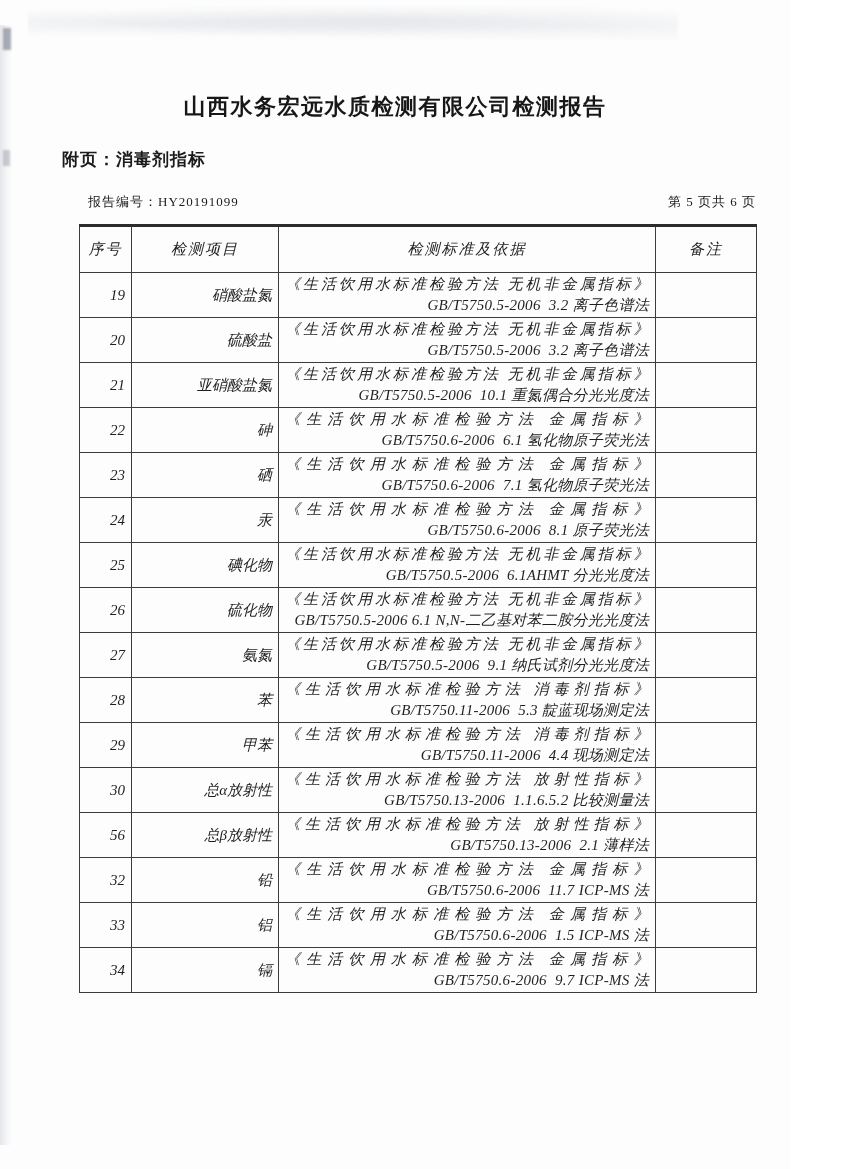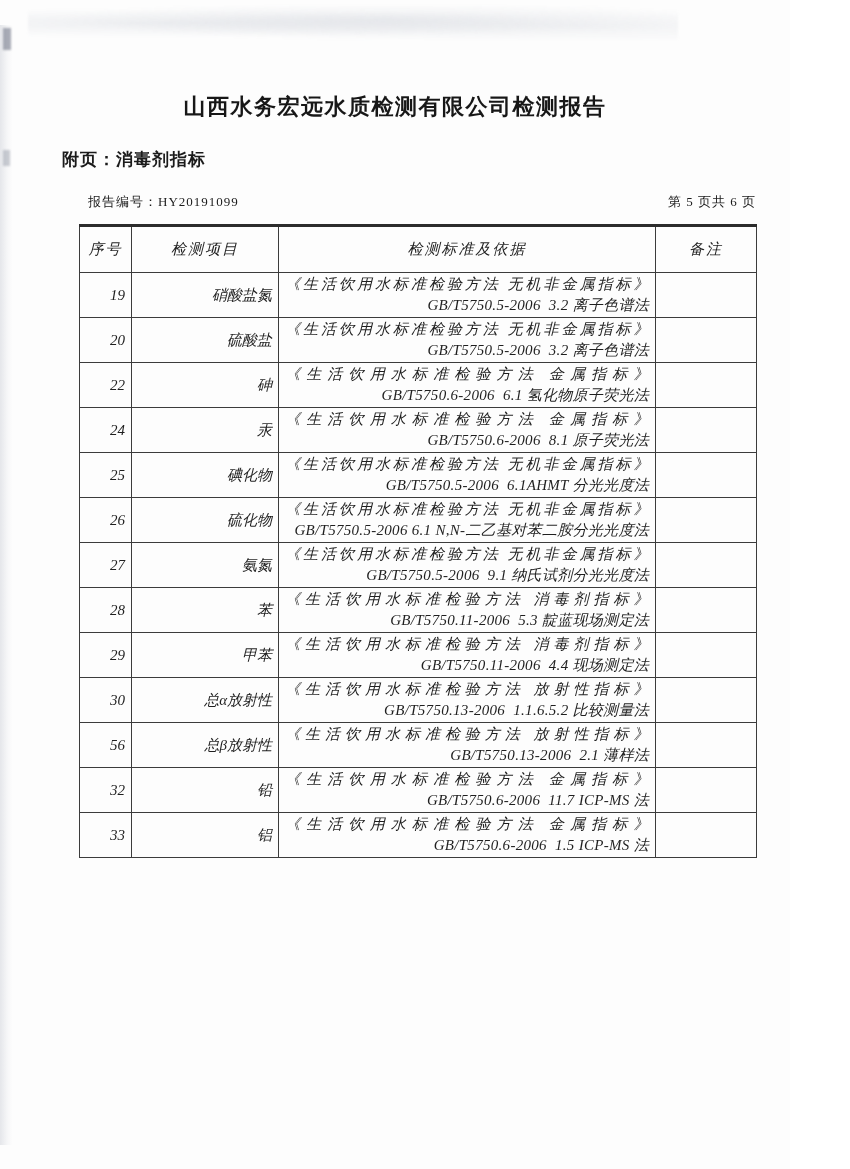--- a/index.html
+++ b/index.html
@@ -126,6 +126,15 @@
           <td class="c-remark"></td>
         </tr>
         <tr>
+          <td class="c-no">21</td>
+          <td class="c-item">亚硝酸盐氮</td>
+          <td class="c-std">
+            <span class="std1">《生活饮用水标准检验方法 无机非金属指标》</span>
+            <span class="std2">GB/T5750.5-2006  10.1 重氮偶合分光光度法</span>
+          </td>
+          <td class="c-remark"></td>
+        </tr>
+        <tr>
           <td class="c-no">22</td>
           <td class="c-item">砷</td>
           <td class="c-std">

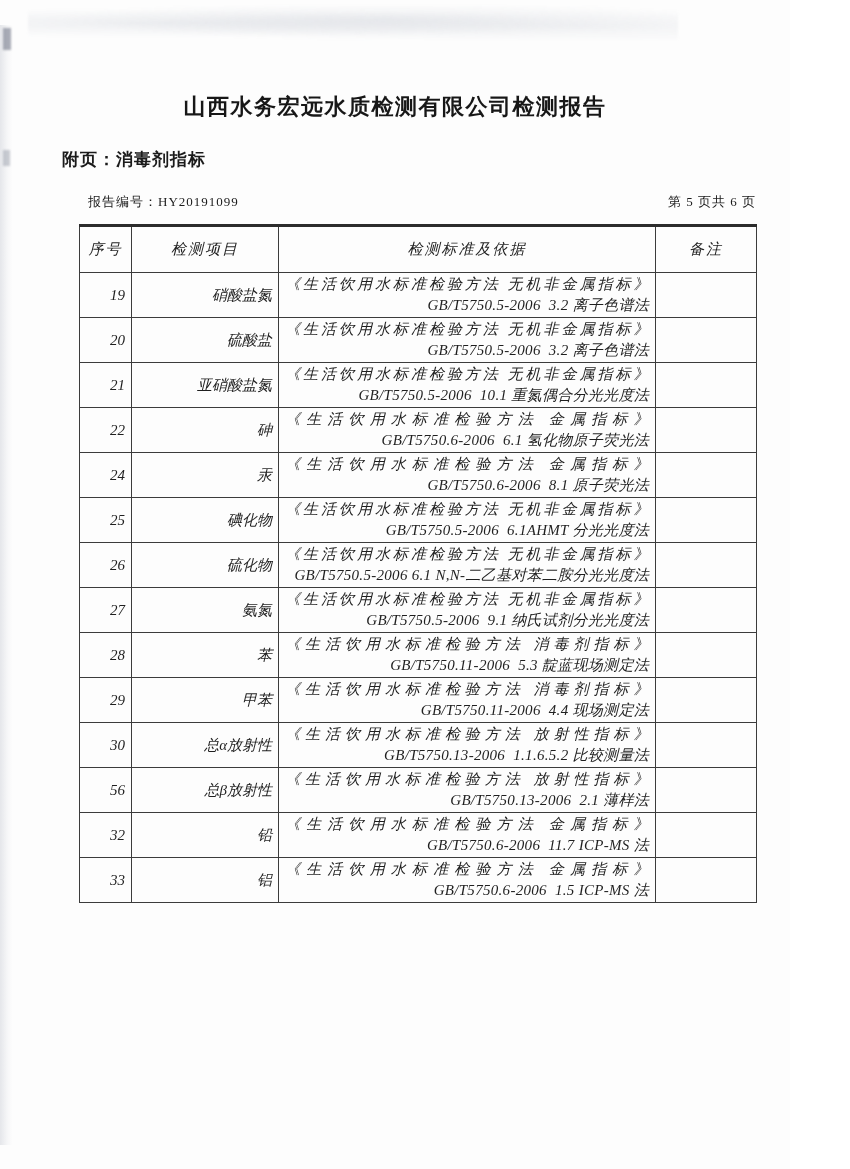--- a/index.html
+++ b/index.html
@@ -144,6 +144,15 @@
           <td class="c-remark"></td>
         </tr>
         <tr>
+          <td class="c-no">23</td>
+          <td class="c-item">硒</td>
+          <td class="c-std">
+            <span class="std1">《生活饮用水标准检验方法 金属指标》</span>
+            <span class="std2">GB/T5750.6-2006  7.1 氢化物原子荧光法</span>
+          </td>
+          <td class="c-remark"></td>
+        </tr>
+        <tr>
           <td class="c-no">24</td>
           <td class="c-item">汞</td>
           <td class="c-std">

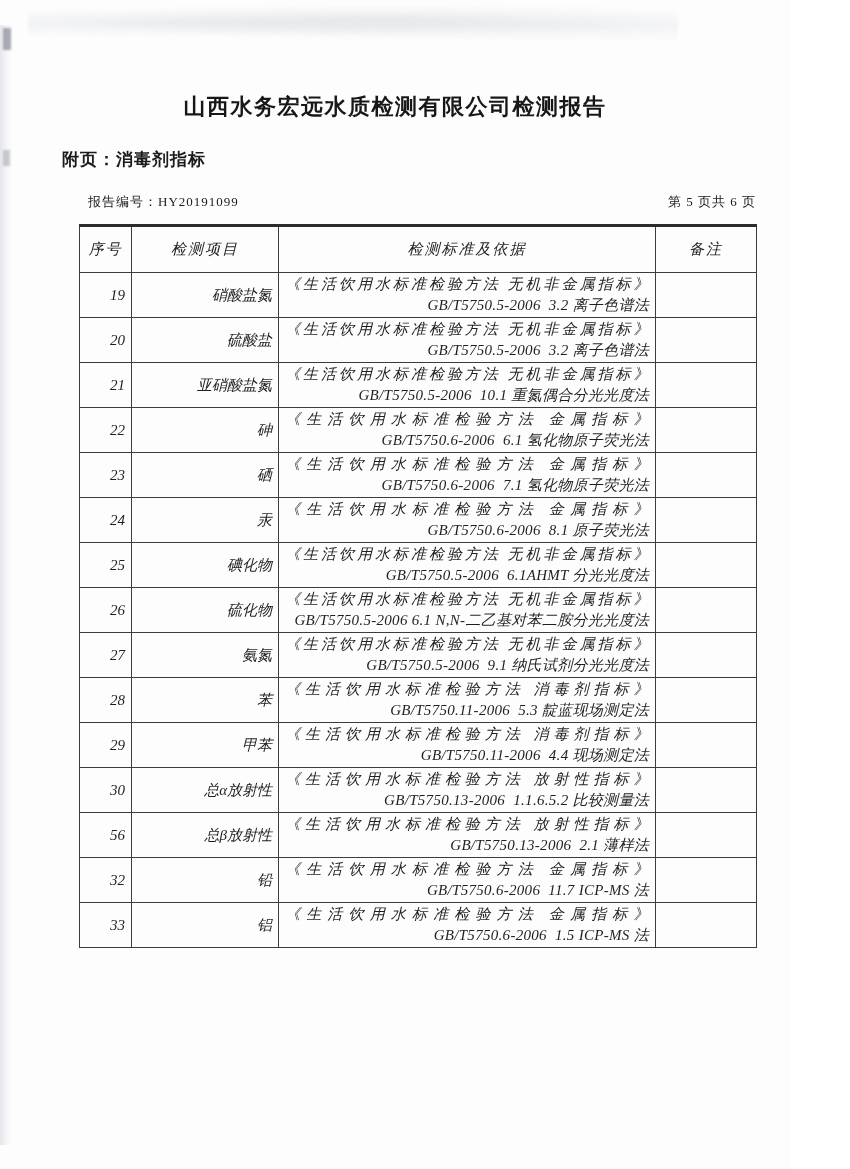--- a/index.html
+++ b/index.html
@@ -242,6 +242,15 @@
           </td>
           <td class="c-remark"></td>
         </tr>
+        <tr>
+          <td class="c-no">34</td>
+          <td class="c-item">镉</td>
+          <td class="c-std">
+            <span class="std1">《生活饮用水标准检验方法 金属指标》</span>
+            <span class="std2">GB/T5750.6-2006  9.7 ICP-MS 法</span>
+          </td>
+          <td class="c-remark"></td>
+        </tr>
       </tbody>
   </table>
 

